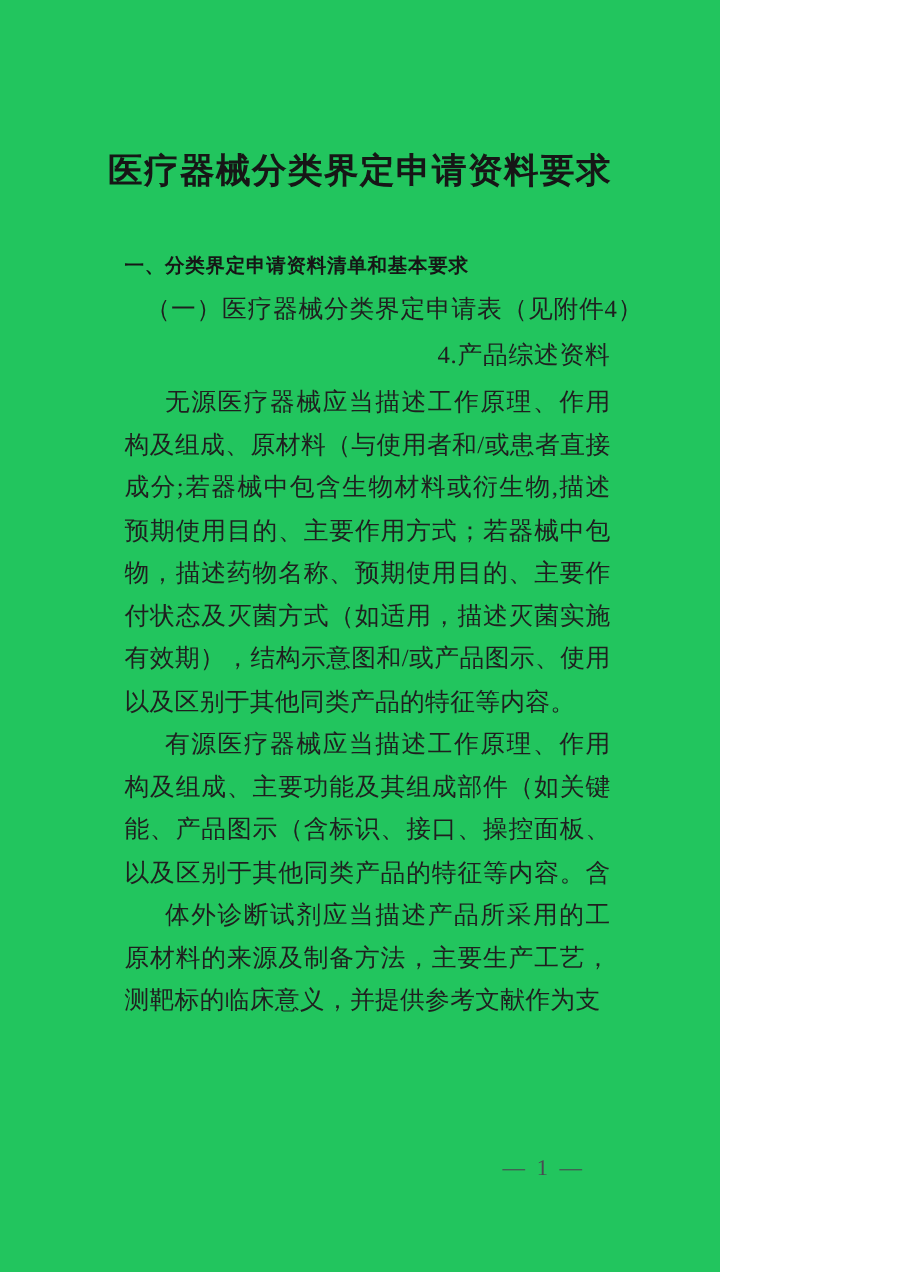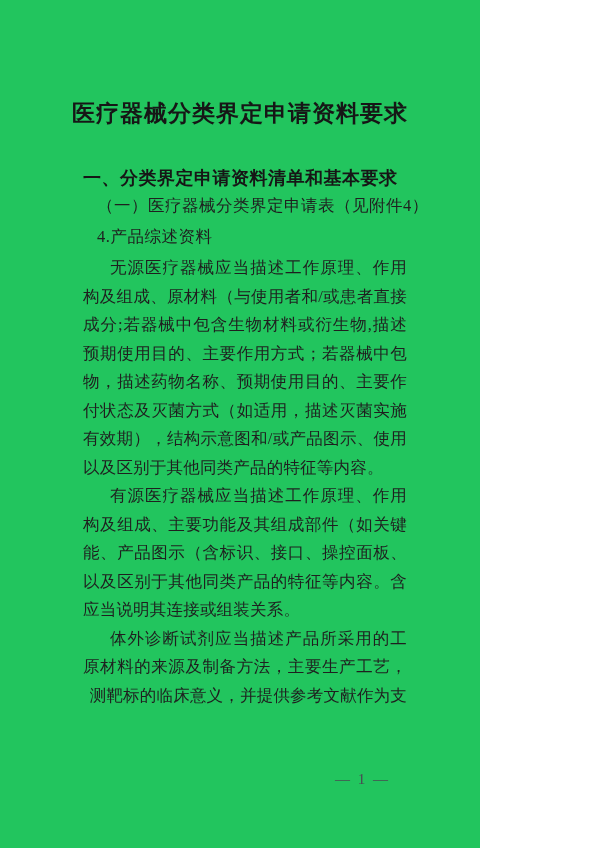--- a/index.html
+++ b/index.html
@@ -32,9 +32,9 @@
   }
   .section-heading {
     margin-top: 37px;
-    font-family: Liberation Sans, sans-serif;
+    font-family: Liberation Mono, monospace;
     font-weight: 700;
-    font-size: 18px;
+    font-size: 13px;
     line-height: 24px;
     letter-spacing: 0.5px;
     color: #161616;

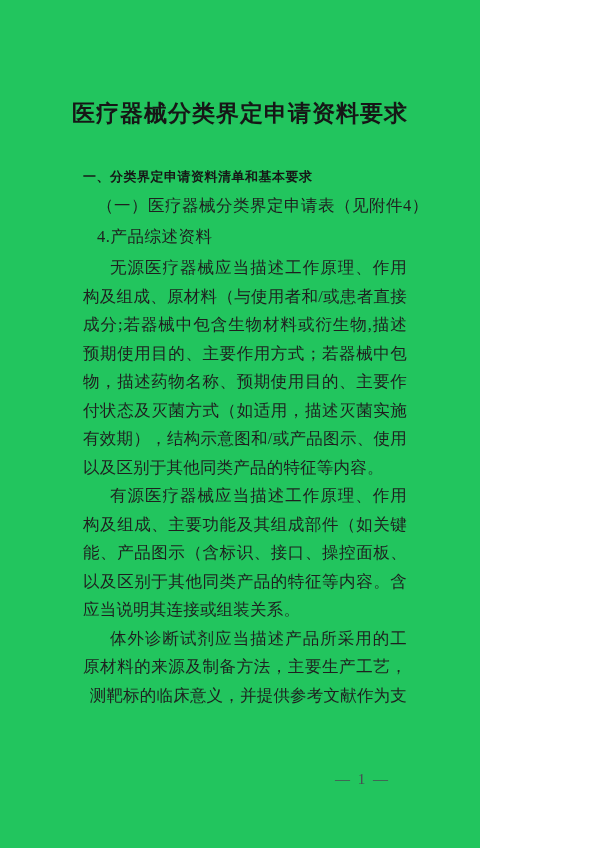--- a/index.html
+++ b/index.html
@@ -45,6 +45,7 @@
     line-height: 31px;
     letter-spacing: 0.5px;
     white-space: nowrap;
+    text-align: right;
   }
   .paragraphs { margin-top: 2px; }
   .para { margin: 0; }

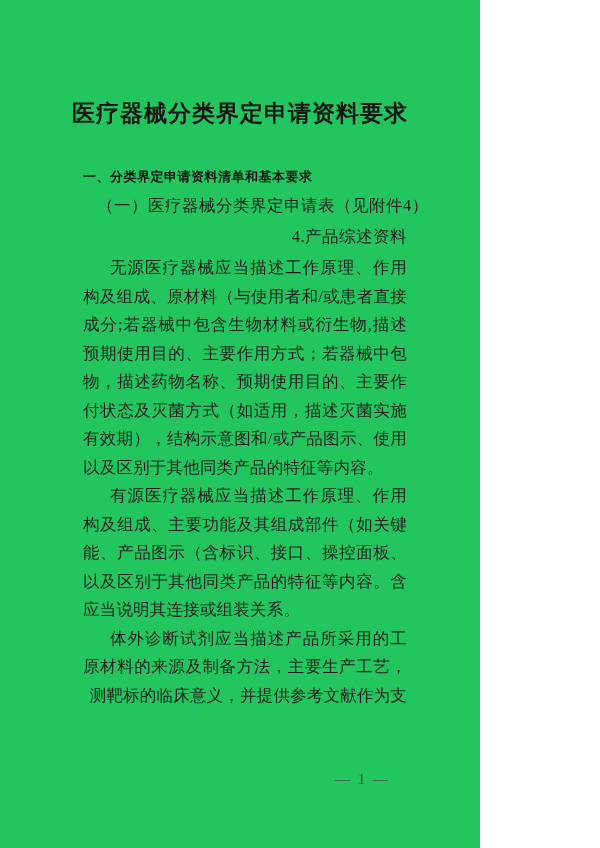--- a/index.html
+++ b/index.html
@@ -61,7 +61,7 @@
   }
   .para .line.first { text-indent: 27px; }
   .para .line.last {
-    text-align: right;
+    text-align: left;
     text-align-last: left;
   }
   .page-footer {

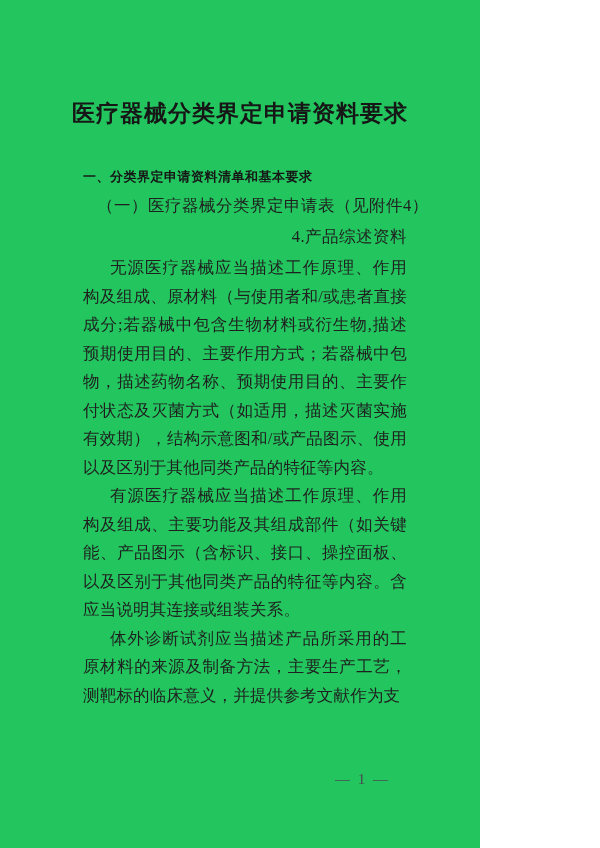--- a/index.html
+++ b/index.html
@@ -107,7 +107,6 @@
           <div class="line">构及组成、主要功能及其组成部件（如关键组件和软件等）的功</div>
           <div class="line">能、产品图示（含标识、接口、操控面板、应用部分等细节），</div>
           <div class="line">以及区别于其他同类产品的特征等内容。含有多个组成部分的，</div>
-          <div class="line last">应当说明其连接或组装关系。</div>
         </div>
         <div class="para">
           <div class="line first">体外诊断试剂应当描述产品所采用的工作原理，产品组成，</div>

